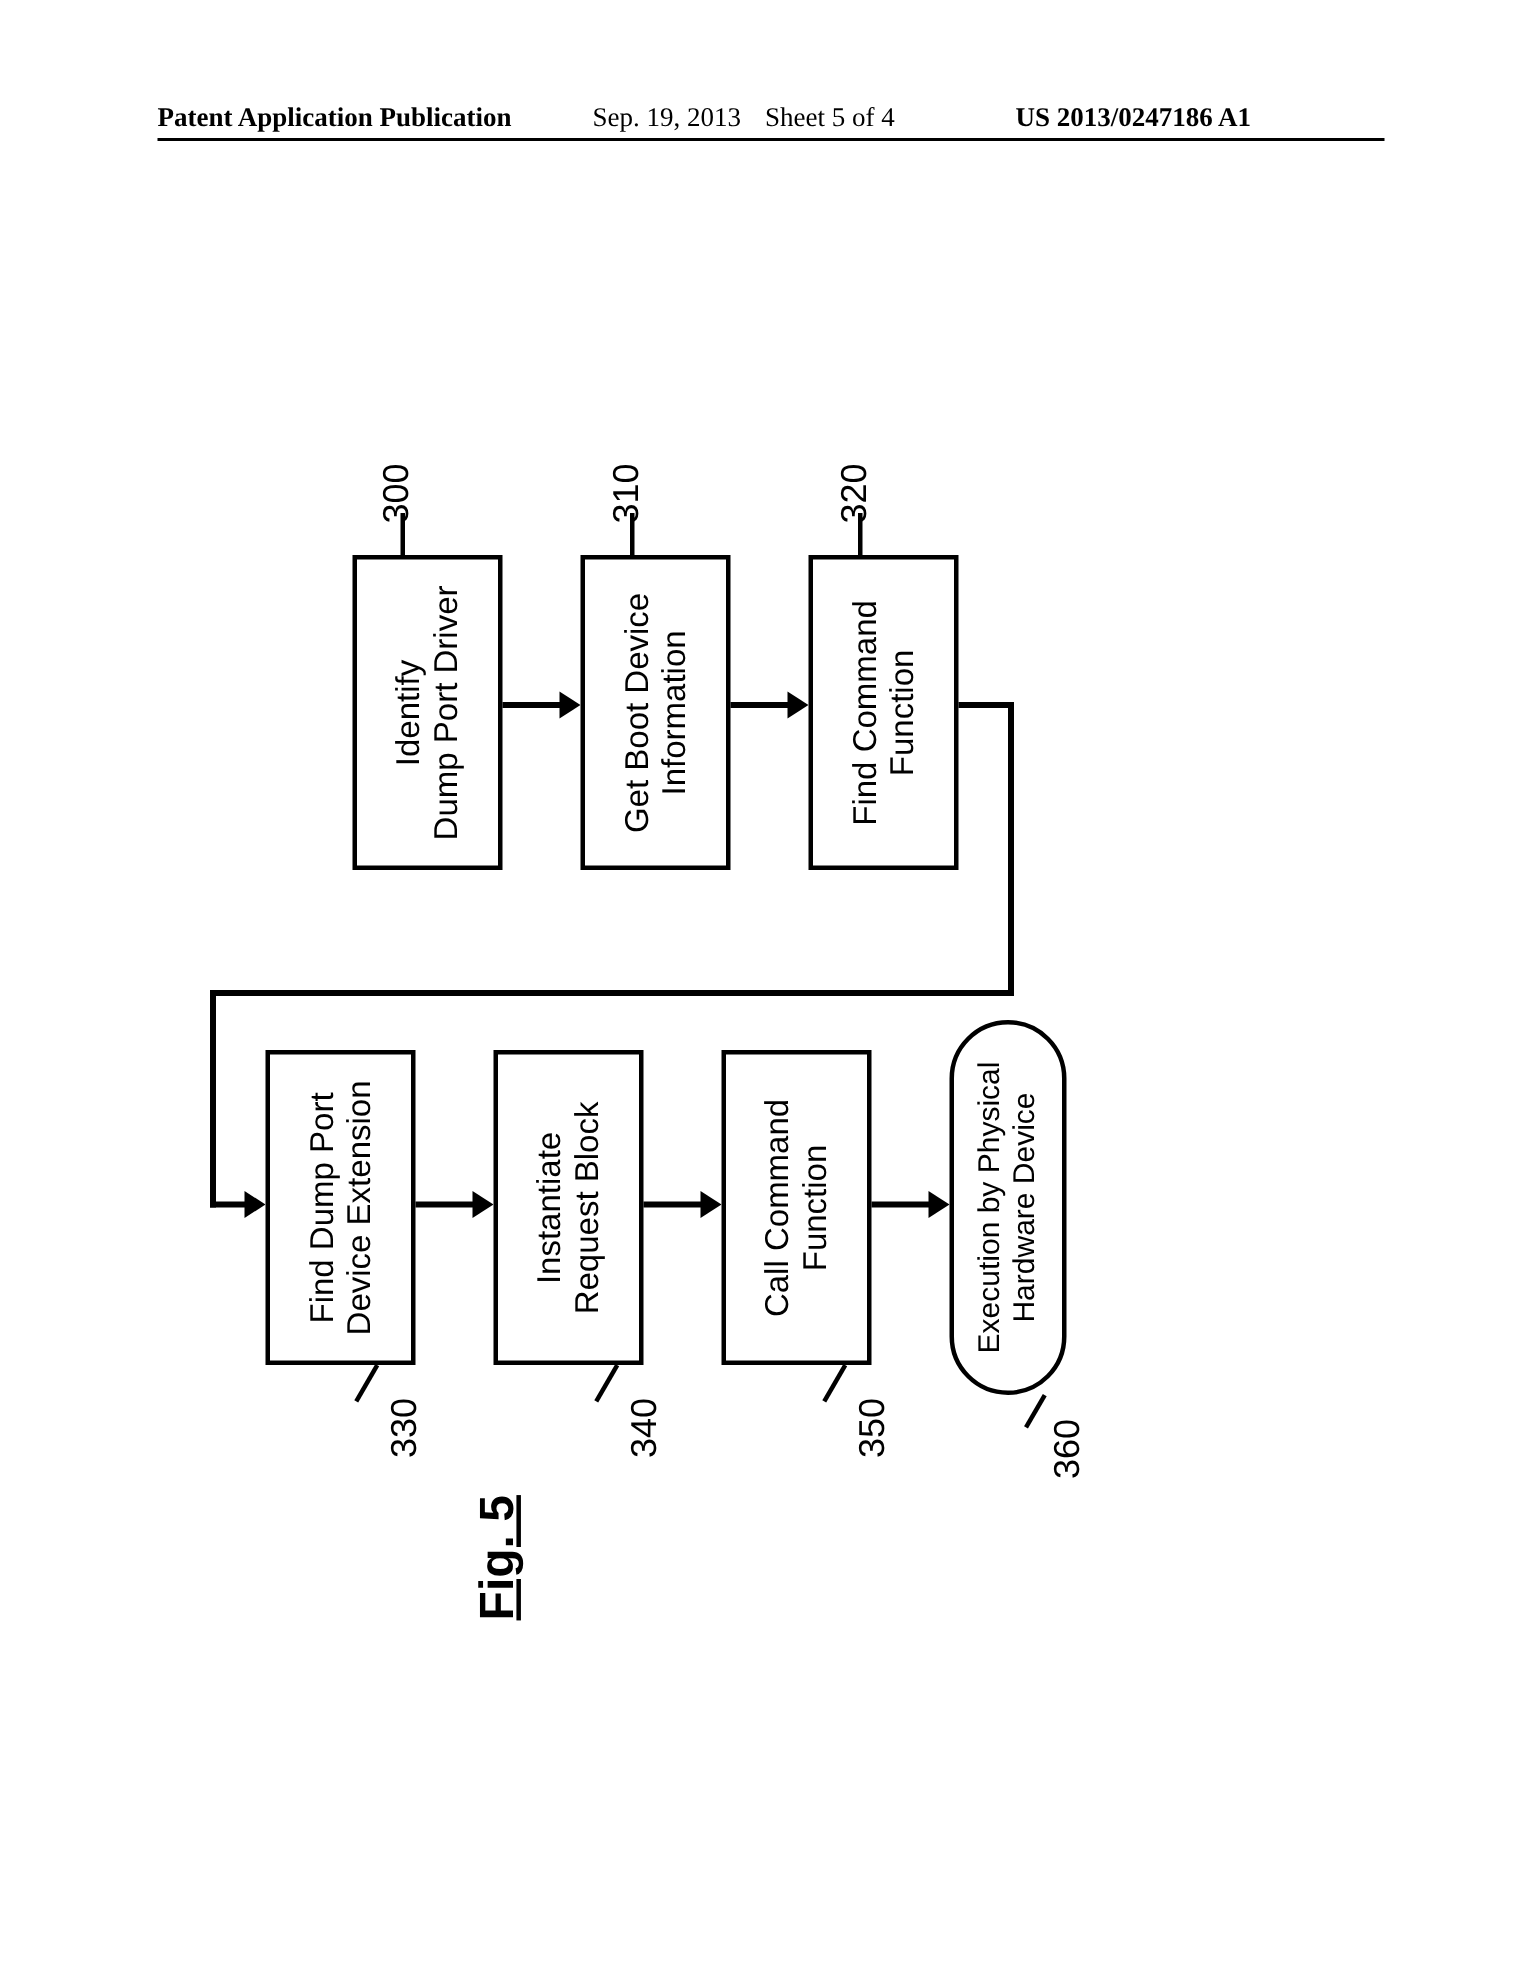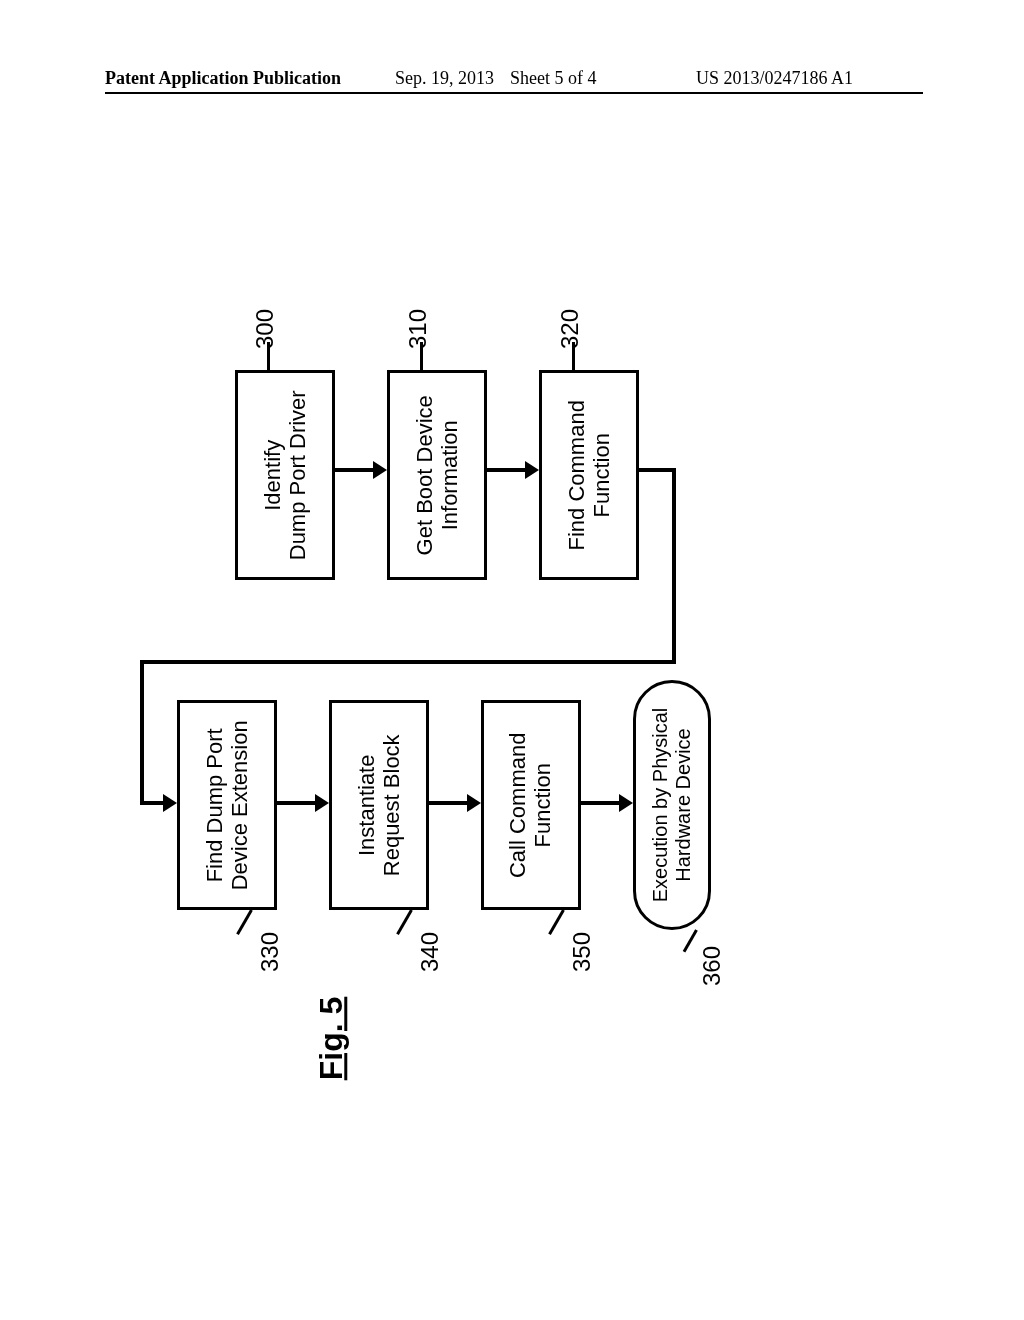--- a/index.html
+++ b/index.html
@@ -29,7 +29,7 @@
   <div class="header-text hdr-left">Patent Application Publication</div>
   <div class="header-text" style="left:395px;text-align:right;">Sep. 19, 2013</div>
   <div class="header-text" style="left:510px;">Sheet 5 of 4</div>
-  <div class="header-text" style="left:696px;">US 2013/0247186 A1</div>
+  <div class="header-text" style="left:677px;font-weight:bold;">US 2013/0247186 A1</div>
   <div class="header-line"></div>
 
   <div class="diagram">

